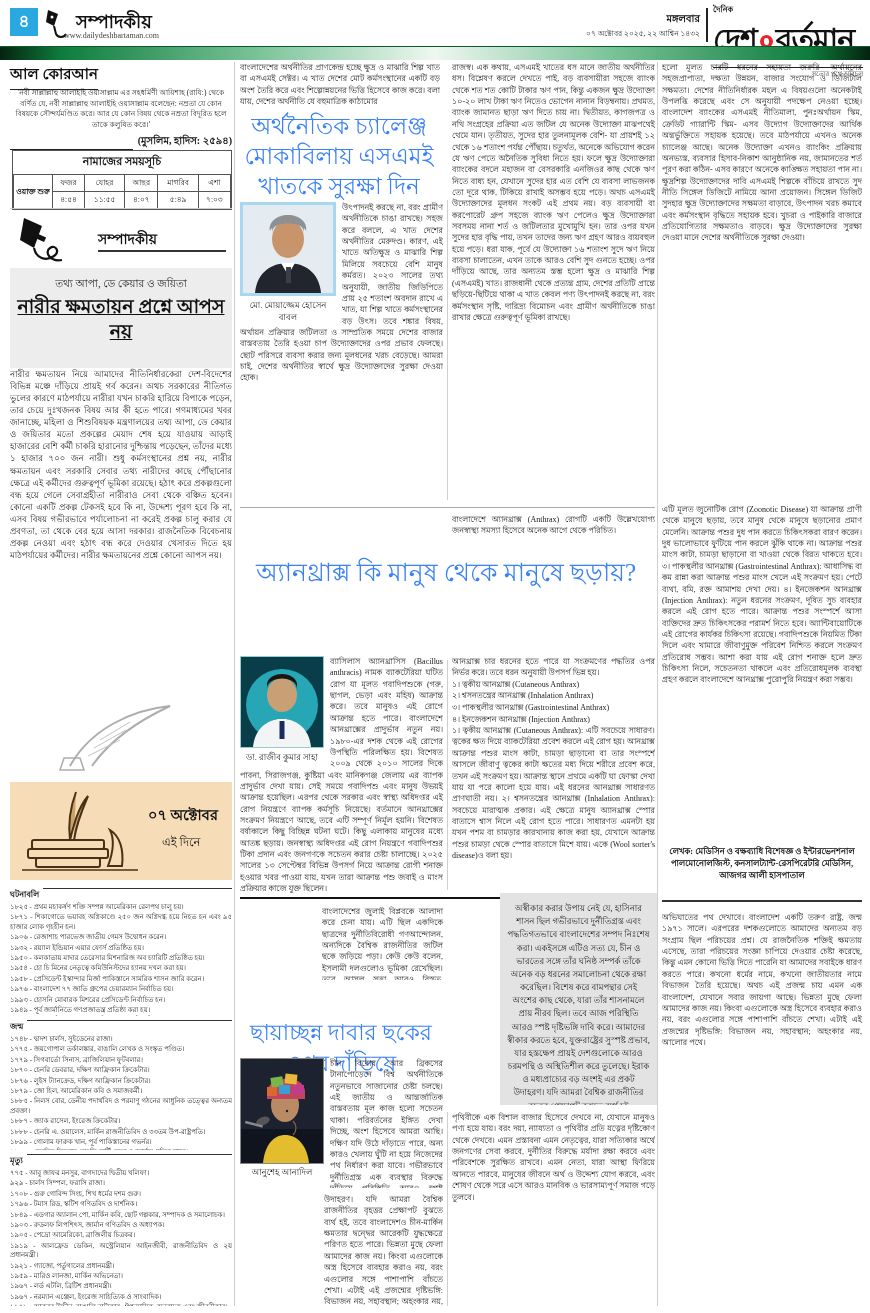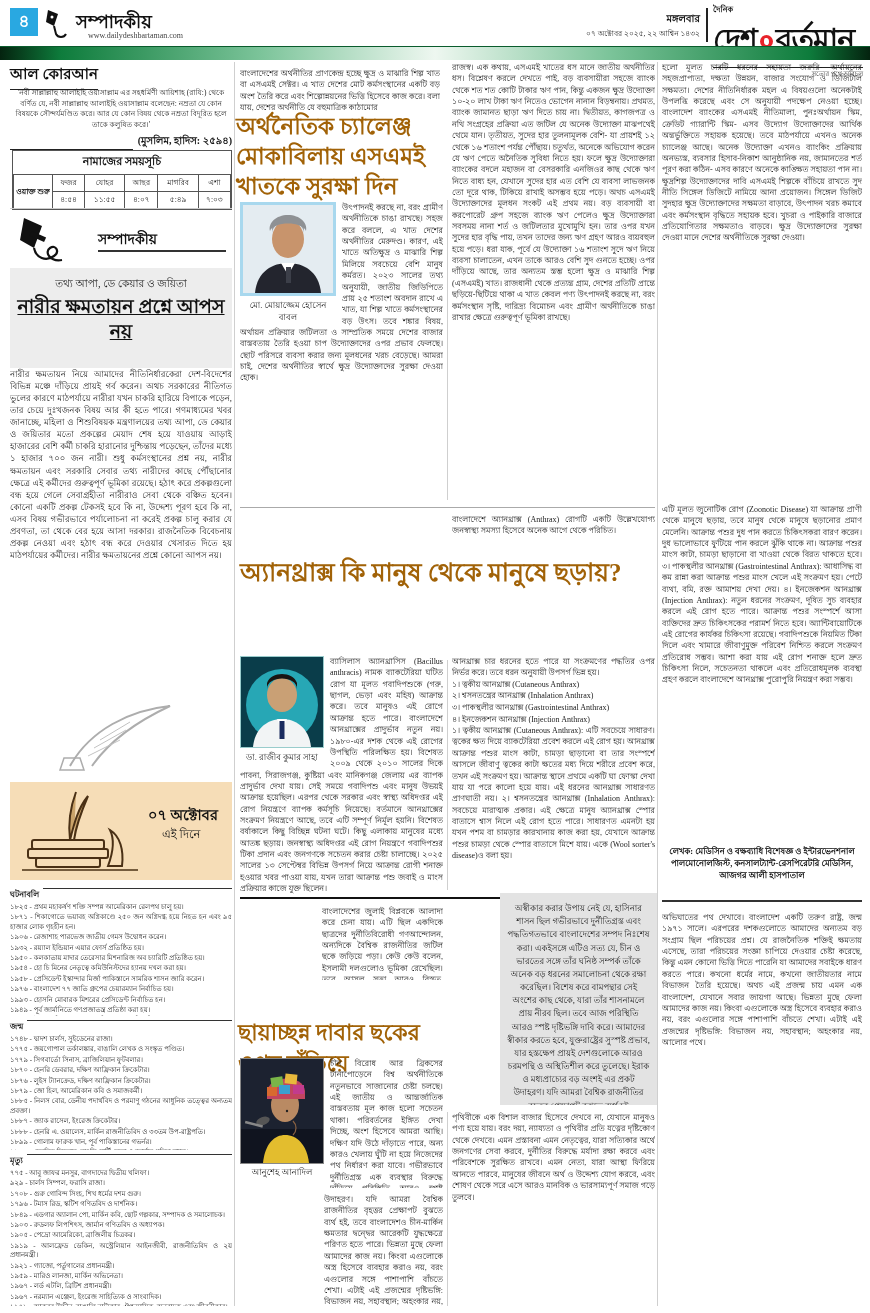--- a/index.html
+++ b/index.html
@@ -66,7 +66,7 @@
     <circle cx="8" cy="9" r="1.5" fill="#fff"></circle>
   </svg>
   <div class="abs section-label" style="left:76px;top:8px;">সম্পাদকীয়</div>
-  <div class="abs site-url" style="left:88px;top:31px;">www.dailydeshbartaman.com</div>
+  <div class="abs site-url" style="left:64px;top:31px;">www.dailydeshbartaman.com</div>
 
   <div class="abs date-block" style="left:555px;top:11px;width:145px;">
     <div class="date-day">মঙ্গলবার</div>

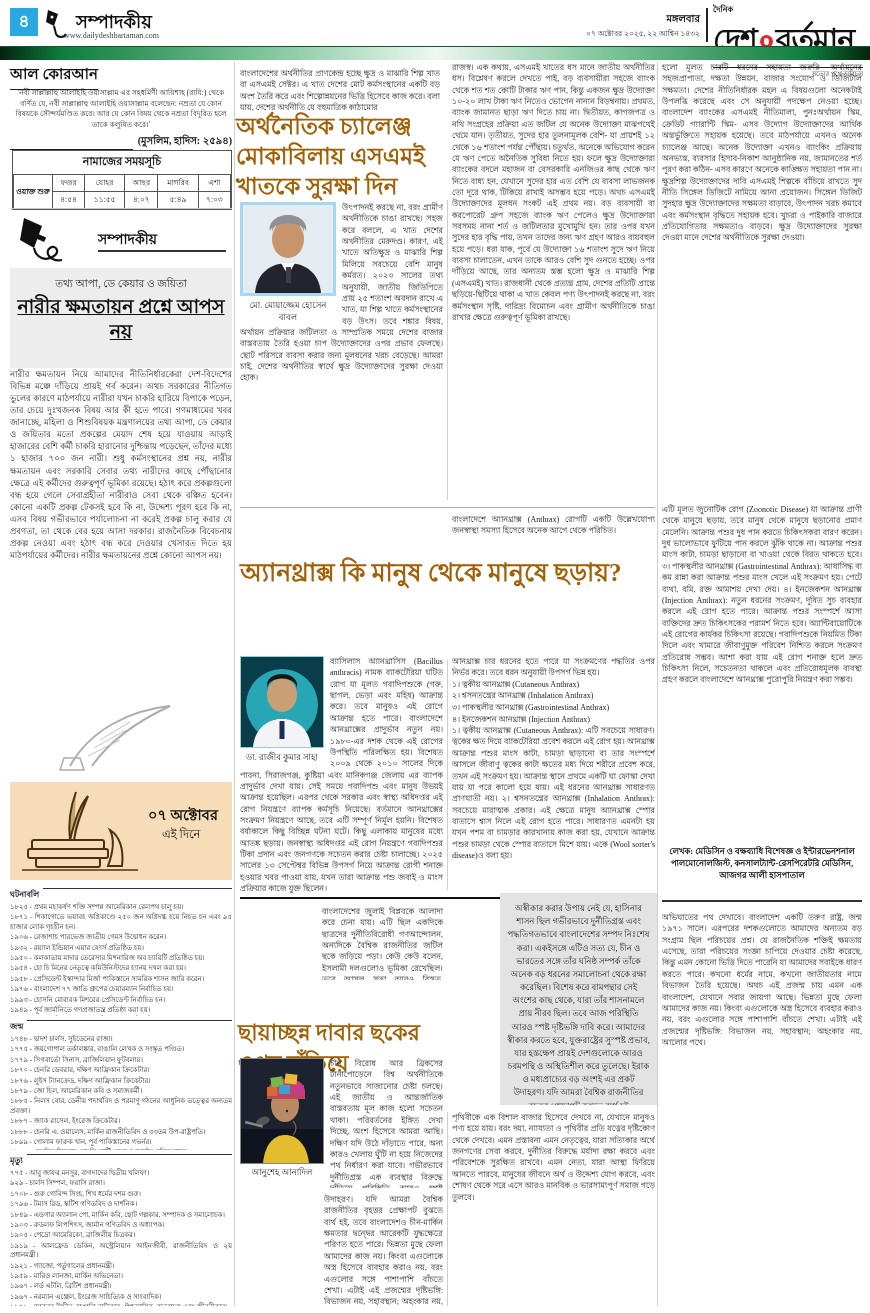--- a/index.html
+++ b/index.html
@@ -212,7 +212,7 @@
       <div class="tl-item">১৯৭৮ - আকবর উদ্দীন, বাঙালি নাট্যকার, ঔপন্যাসিক, অনুবাদক এবং জীবনীকার।</div>
     </div>
 
-  <div class="abs body-text" style="left:240px;top:68px;width:200px;height:52px;">বাংলাদেশের অর্থনীতির প্রাণকেন্দ্র হচ্ছে ক্ষুদ্র ও মাঝারি শিল্প খাত বা এসএমই সেক্টর। এ খাত দেশের মোট কর্মসংস্থানের একটি বড় অংশ তৈরি করে এবং শিল্পোন্নয়নের ভিত্তি হিসেবে কাজ করে। বলা যায়, দেশের অর্থনীতি যে বহুমাত্রিক কাঠামোর</div>
+  <div class="abs body-text" style="left:240px;top:62px;width:200px;height:52px;">বাংলাদেশের অর্থনীতির প্রাণকেন্দ্র হচ্ছে ক্ষুদ্র ও মাঝারি শিল্প খাত বা এসএমই সেক্টর। এ খাত দেশের মোট কর্মসংস্থানের একটি বড় অংশ তৈরি করে এবং শিল্পোন্নয়নের ভিত্তি হিসেবে কাজ করে। বলা যায়, দেশের অর্থনীতি যে বহুমাত্রিক কাঠামোর</div>
 
   <div class="abs headline" style="left:236px;top:112px;width:206px;height:86px;font-size:23px;line-height:1.3;">অর্থনৈতিক চ্যালেঞ্জ মোকাবিলায় এসএমই খাতকে সুরক্ষা দিন</div>
 

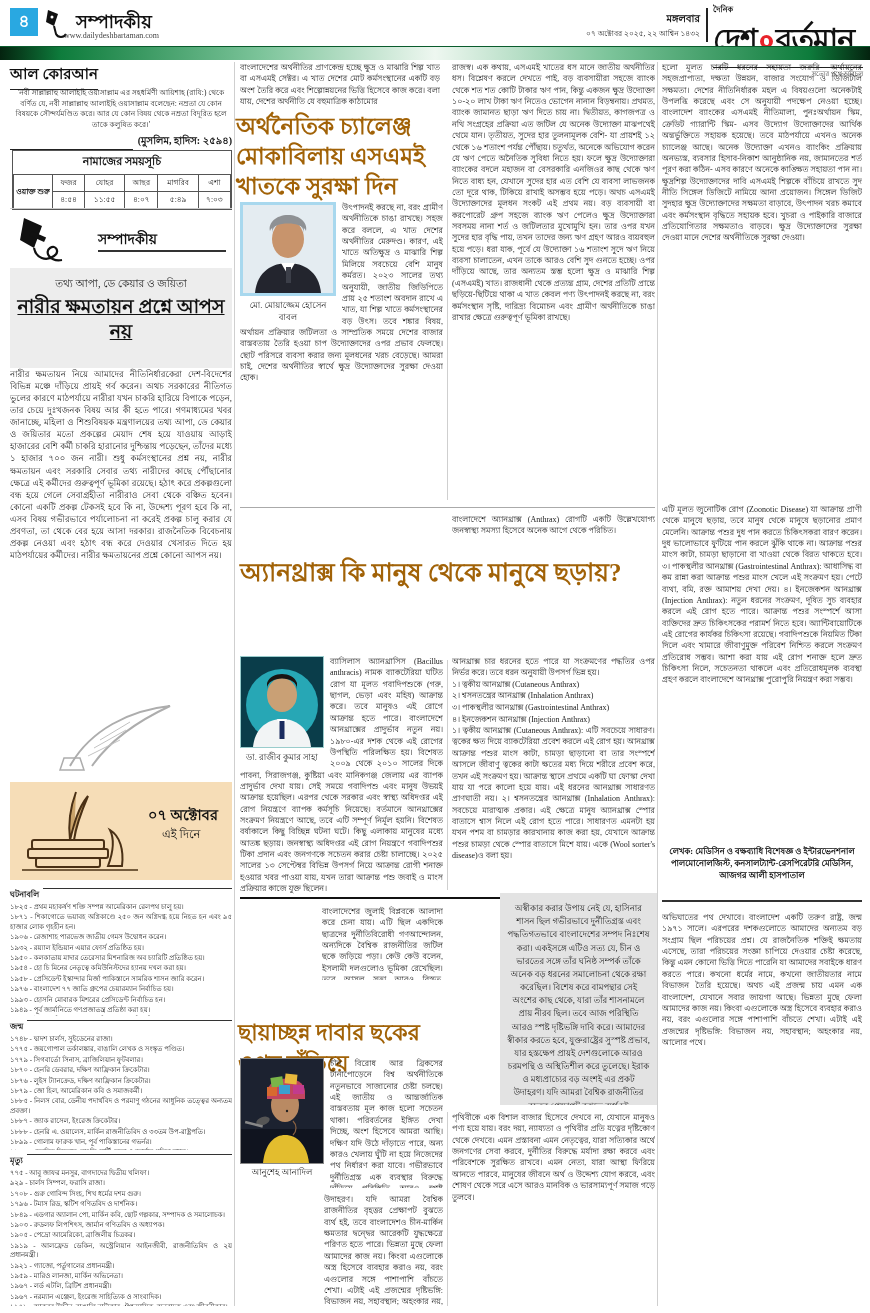--- a/index.html
+++ b/index.html
@@ -12,7 +12,7 @@
   .list-head{display:flex;align-items:flex-start;gap:4px;font-size:8px;font-weight:bold;color:#111;}
   .list-head::after{content:"";flex:1;border-top:1.5px solid #333;}
   .caption{font-size:8.5px;text-align:center;color:#222;}
-  .headline{font-weight:bold;text-align:left;color:#a16207;}
+  .headline{font-weight:normal;text-align:center;color:#3b82f6;}
   .vr{position:absolute;width:1px;background:#cfcfcf;}
   .hr{position:absolute;background:#aaa;}
   .pageno{position:absolute;left:10px;top:8px;width:28px;height:28px;background:#29a8e1;

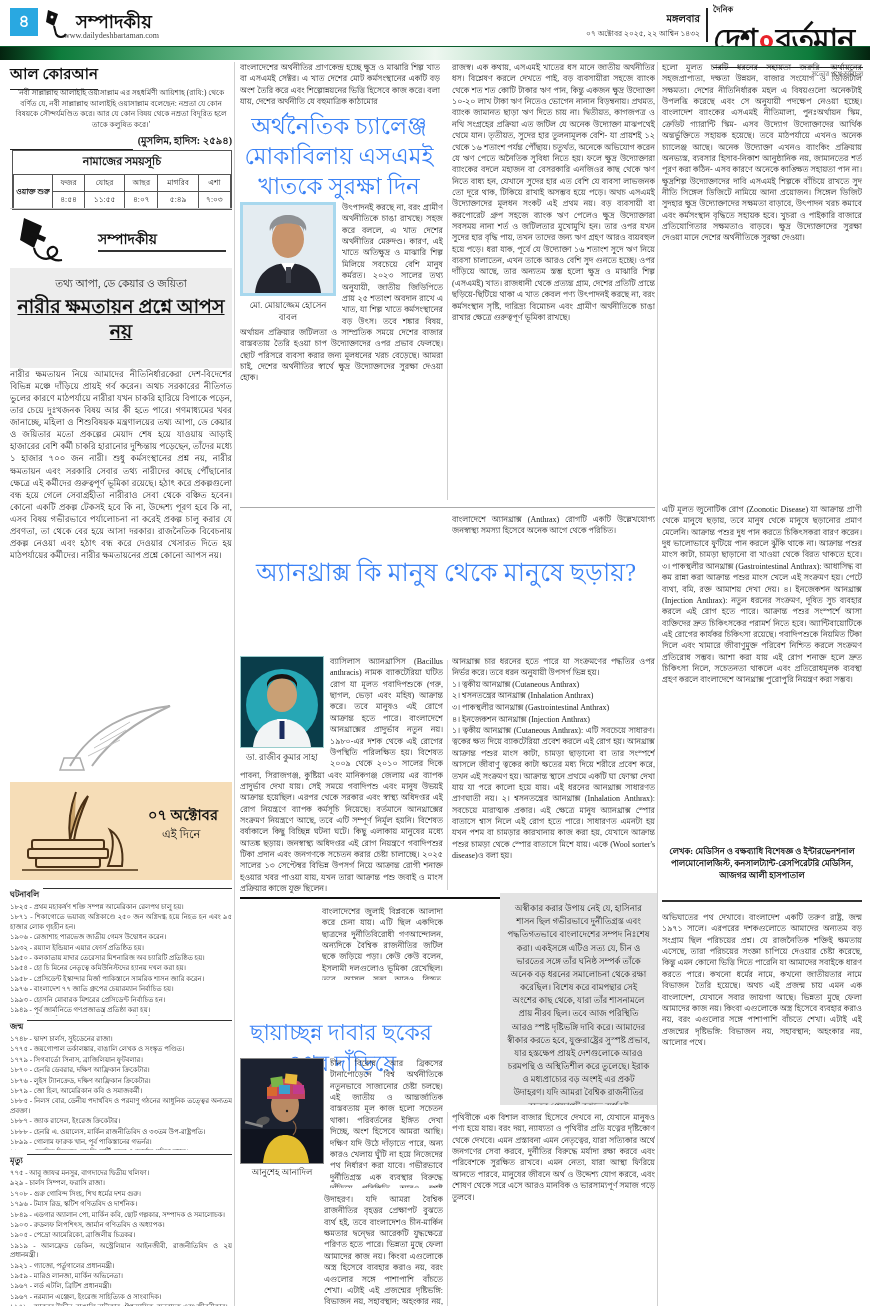--- a/index.html
+++ b/index.html
@@ -46,7 +46,7 @@
   .ed-title{font-size:19px;font-weight:bold;line-height:1.3;margin-top:2px;text-decoration:underline;}
   .thisday{background:#f6ddb7;}
   .td-l1{font-size:14.5px;font-weight:bold;}
-  .td-l2{font-size:11.5px;}
+  .td-l2{font-size:11.5px;margin-top:8px;}
   .photo-wrap{float:left;margin:0 6px 2px 0;}
   .photo-frame{border:3px solid #a8d8ee;}
   .quote-box{background:#e3e3e3;font-size:8.5px;line-height:1.55;text-align:center;padding:9px 7px;color:#1a1a1a;overflow:hidden;}

